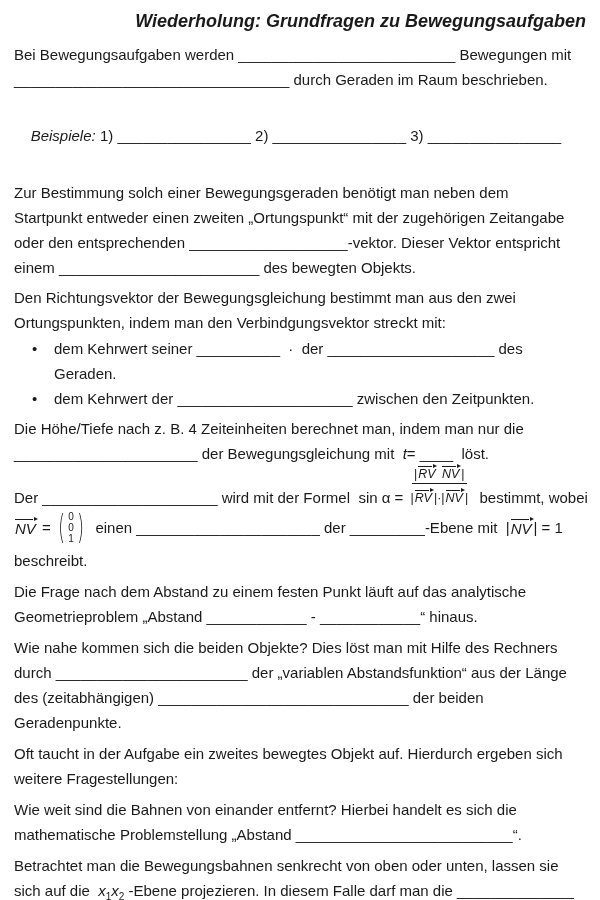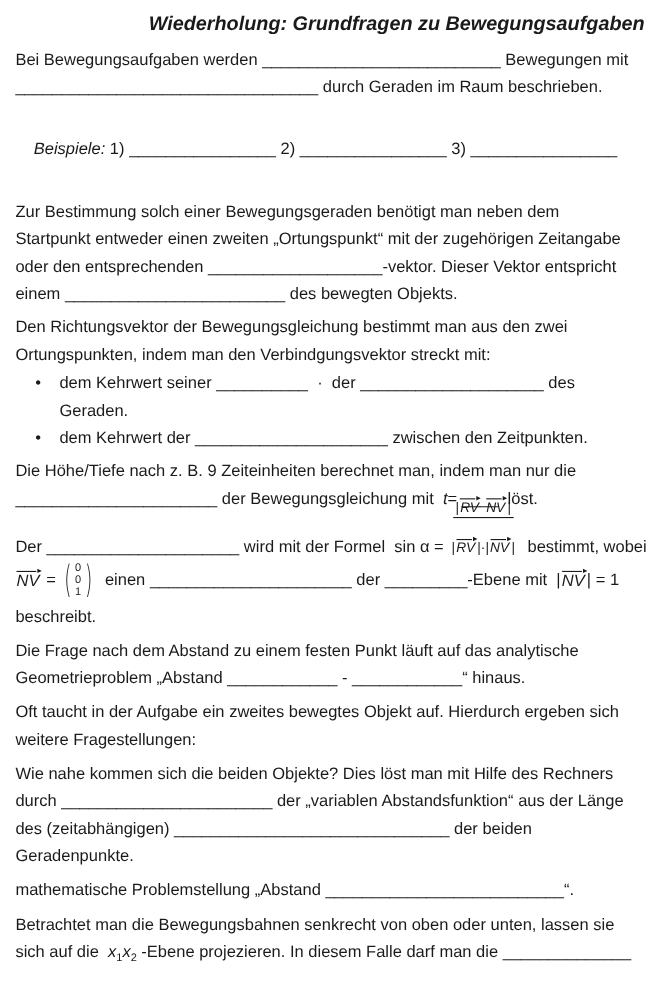--- a/index.html
+++ b/index.html
@@ -92,7 +92,7 @@
   </div>
 
   <div class="para mb6">
-    <div class="line">Die Höhe/Tiefe nach z. B. 9 Zeiteinheiten berechnet man, indem man nur die</div>
+    <div class="line">Die Höhe/Tiefe nach z. B. 4 Zeiteinheiten berechnet man, indem man nur die</div>
     <div class="line"><span>______________________ der Bewegungsgleichung mit  </span><span class="it">t</span><span>= ____  löst.</span></div>
   </div>
 

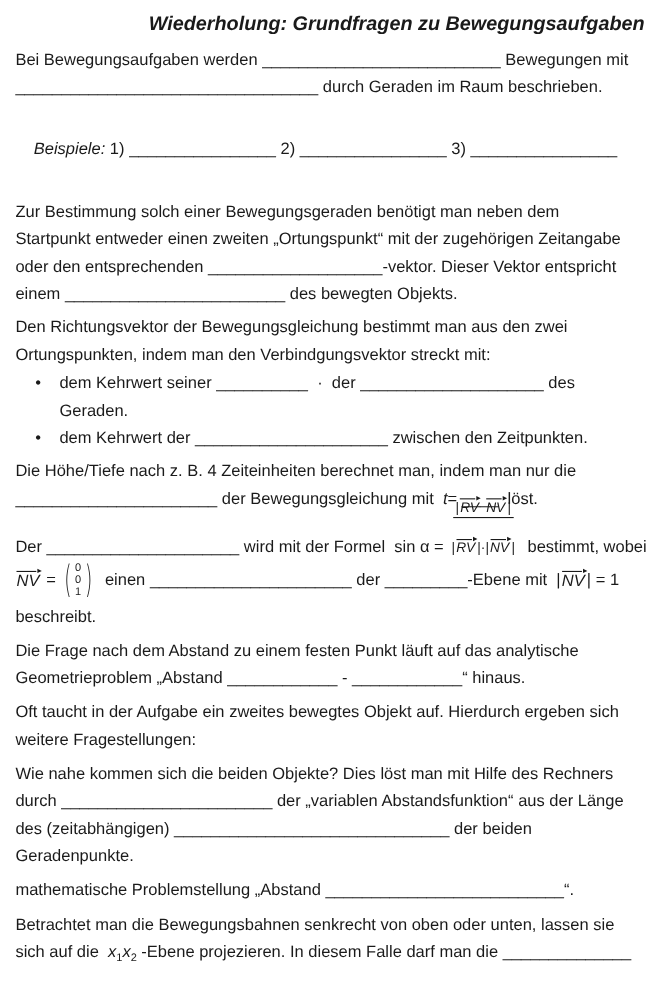--- a/index.html
+++ b/index.html
@@ -38,7 +38,7 @@
   .frac { display:inline-flex; flex-direction:column; align-items:center;
           font-size:12.5px; line-height:15px; margin:0 3px; }
   .frac .num { border-bottom:1px solid #1a1a1a; padding:2px 2px 1px 2px; }
-  .frac .den { padding-top:18px; }
+  .frac .den { padding-top:5px; }
   .h32 { height:34px;align-items:flex-end; }
   .h40 { height:42px; }
   

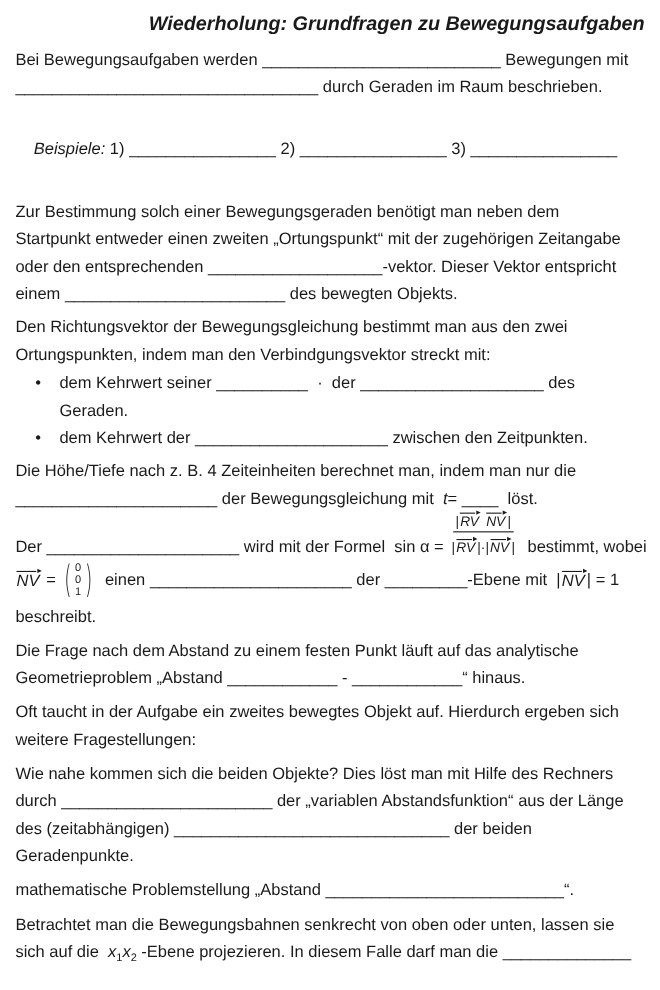--- a/index.html
+++ b/index.html
@@ -112,15 +112,15 @@
   </div>
 
   <div class="para mb6">
-    <div class="line">Oft taucht in der Aufgabe ein zweites bewegtes Objekt auf. Hierdurch ergeben sich</div>
-    <div class="line">weitere Fragestellungen:</div>
-  </div>
-
-  <div class="para mb6">
     <div class="line">Wie nahe kommen sich die beiden Objekte? Dies löst man mit Hilfe des Rechners</div>
     <div class="line">durch _______________________ der „variablen Abstandsfunktion“ aus der Länge</div>
     <div class="line">des (zeitabhängigen) ______________________________ der beiden</div>
     <div class="line">Geradenpunkte.</div>
+  </div>
+
+  <div class="para mb6">
+    <div class="line">Oft taucht in der Aufgabe ein zweites bewegtes Objekt auf. Hierdurch ergeben sich</div>
+    <div class="line">weitere Fragestellungen:</div>
   </div>
 
   <div class="para mb6">

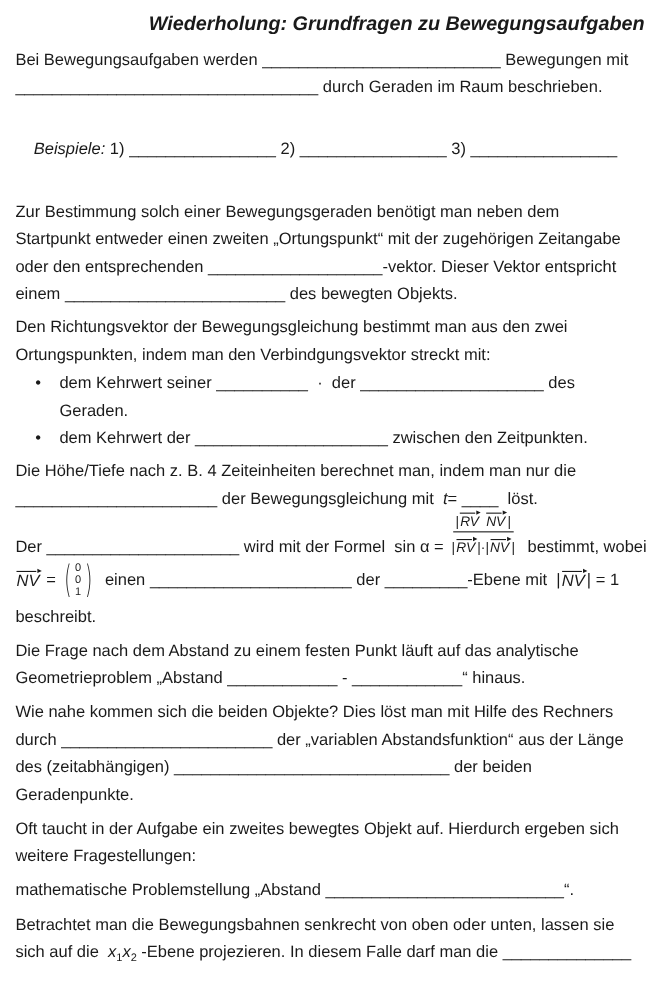--- a/index.html
+++ b/index.html
@@ -124,6 +124,7 @@
   </div>
 
   <div class="para mb6">
+    <div class="line">Wie weit sind die Bahnen von einander entfernt? Hierbei handelt es sich die</div>
     <div class="line">mathematische Problemstellung „Abstand __________________________“.</div>
   </div>
 

